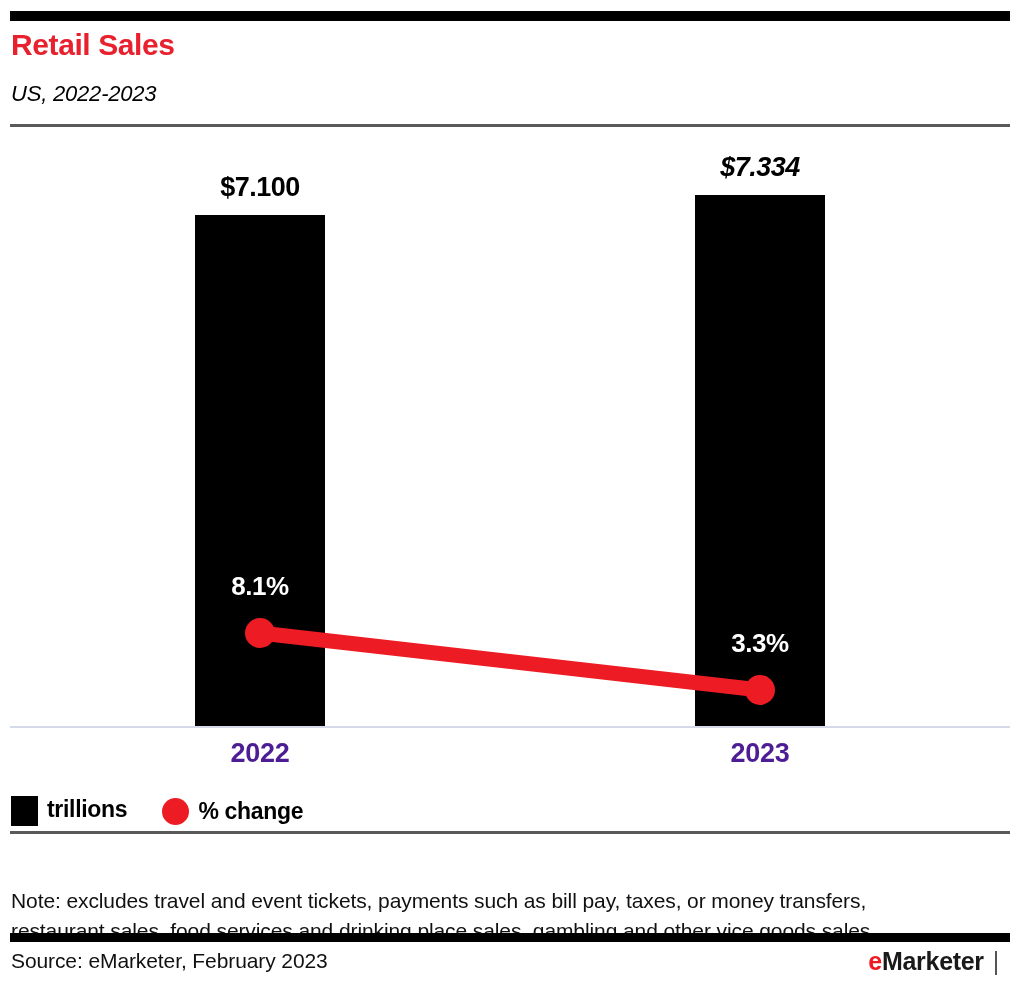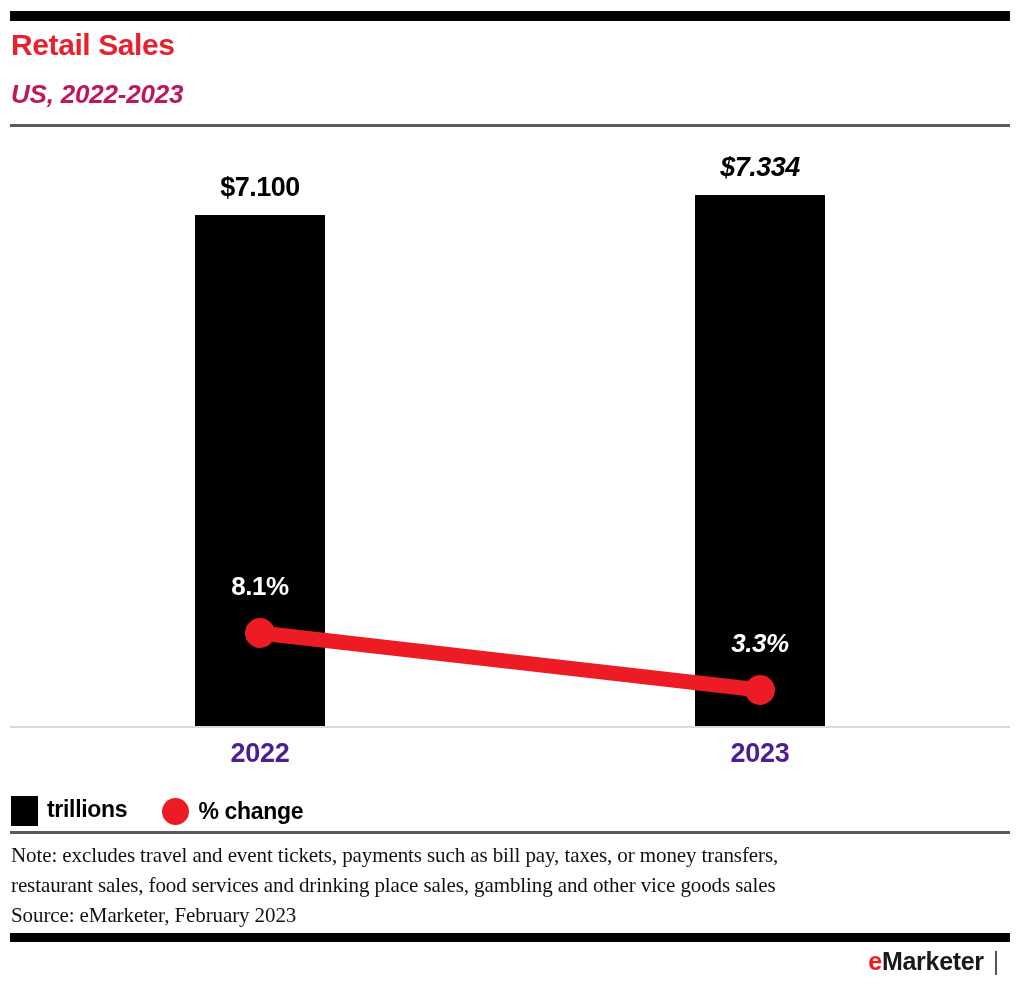--- a/index.html
+++ b/index.html
@@ -46,10 +46,10 @@
     position: absolute;
     left: 11px;
     top: 78px;
-    font-size: 26px;
-    font-weight: bold;
+    font-size: 22px;
+    font-weight: normal;
     font-style: italic;
-    color: #be185d;
+    color: #000000;
     line-height: 32px;
     letter-spacing: -0.2px;
     white-space: nowrap;

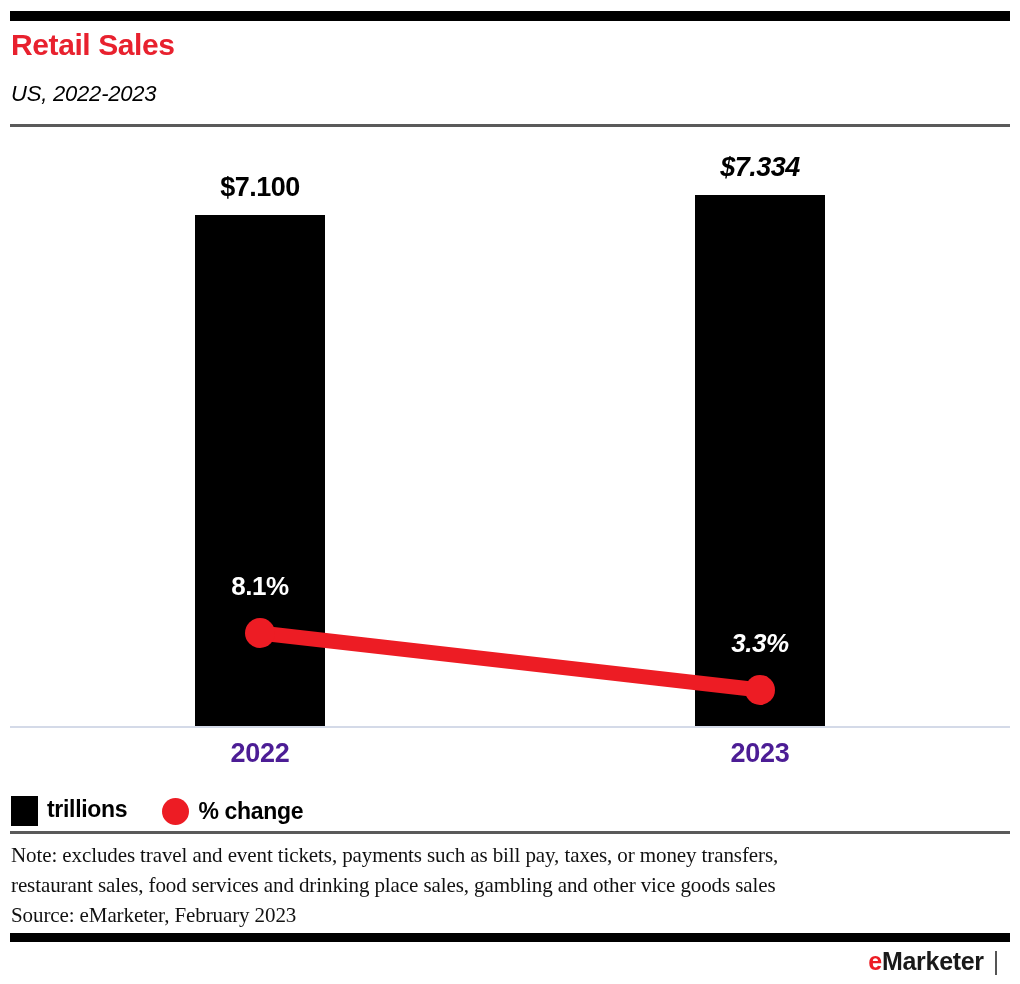--- a/index.html
+++ b/index.html
@@ -108,7 +108,7 @@
     white-space: nowrap;
   }
   .pct-2022 { left: 160px; top: 441px; width: 200px; }
-  .pct-2023 { left: 660px; top: 498px; width: 200px; font-style: italic; }
+  .pct-2023 { left: 660px; top: 498px; width: 200px; }
 
   .line-layer {
     position: absolute;

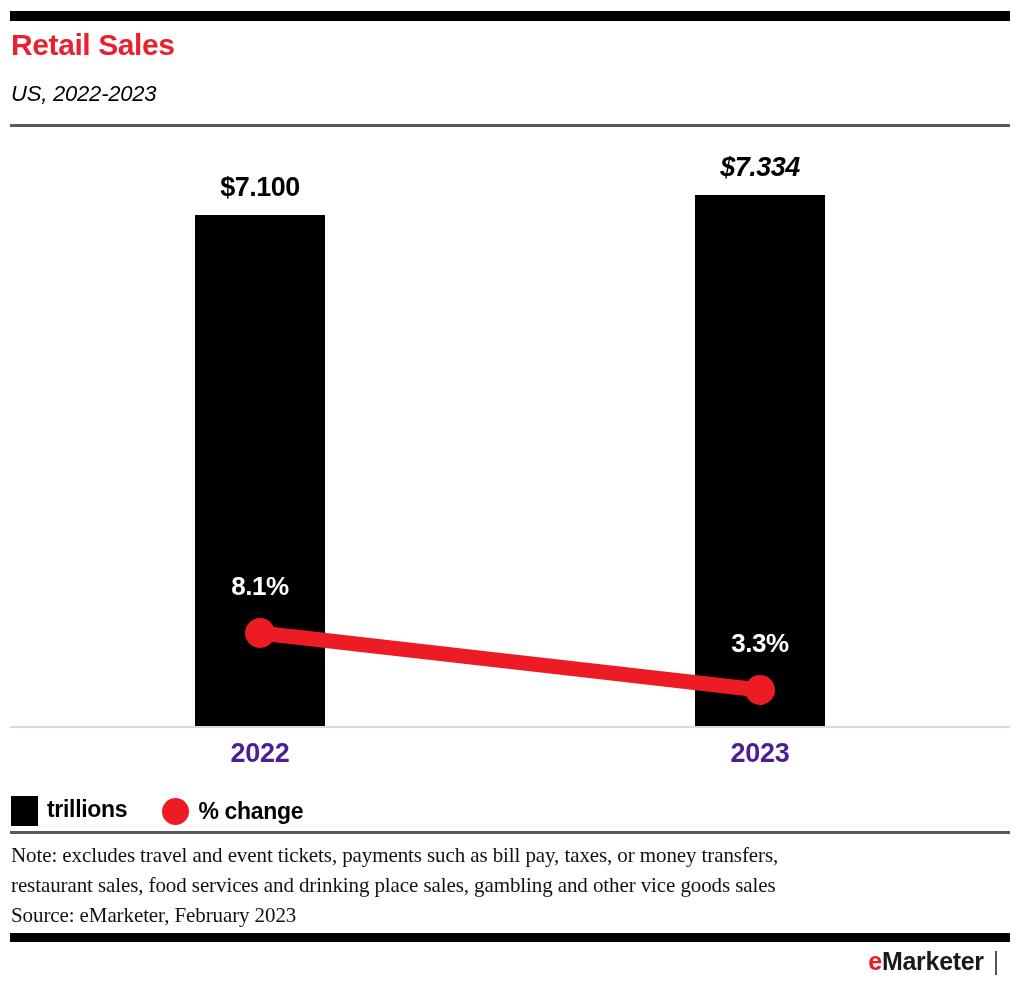--- a/index.html
+++ b/index.html
@@ -177,9 +177,8 @@
   .notes {
     position: absolute;
     left: 11px;
-    top: 840px;
-    width: 1000px;
-    font-family: Liberation Serif, serif;
+    top: 886px;
+    width: 1000px;
   }
   .note-line {
     font-size: 21px;

